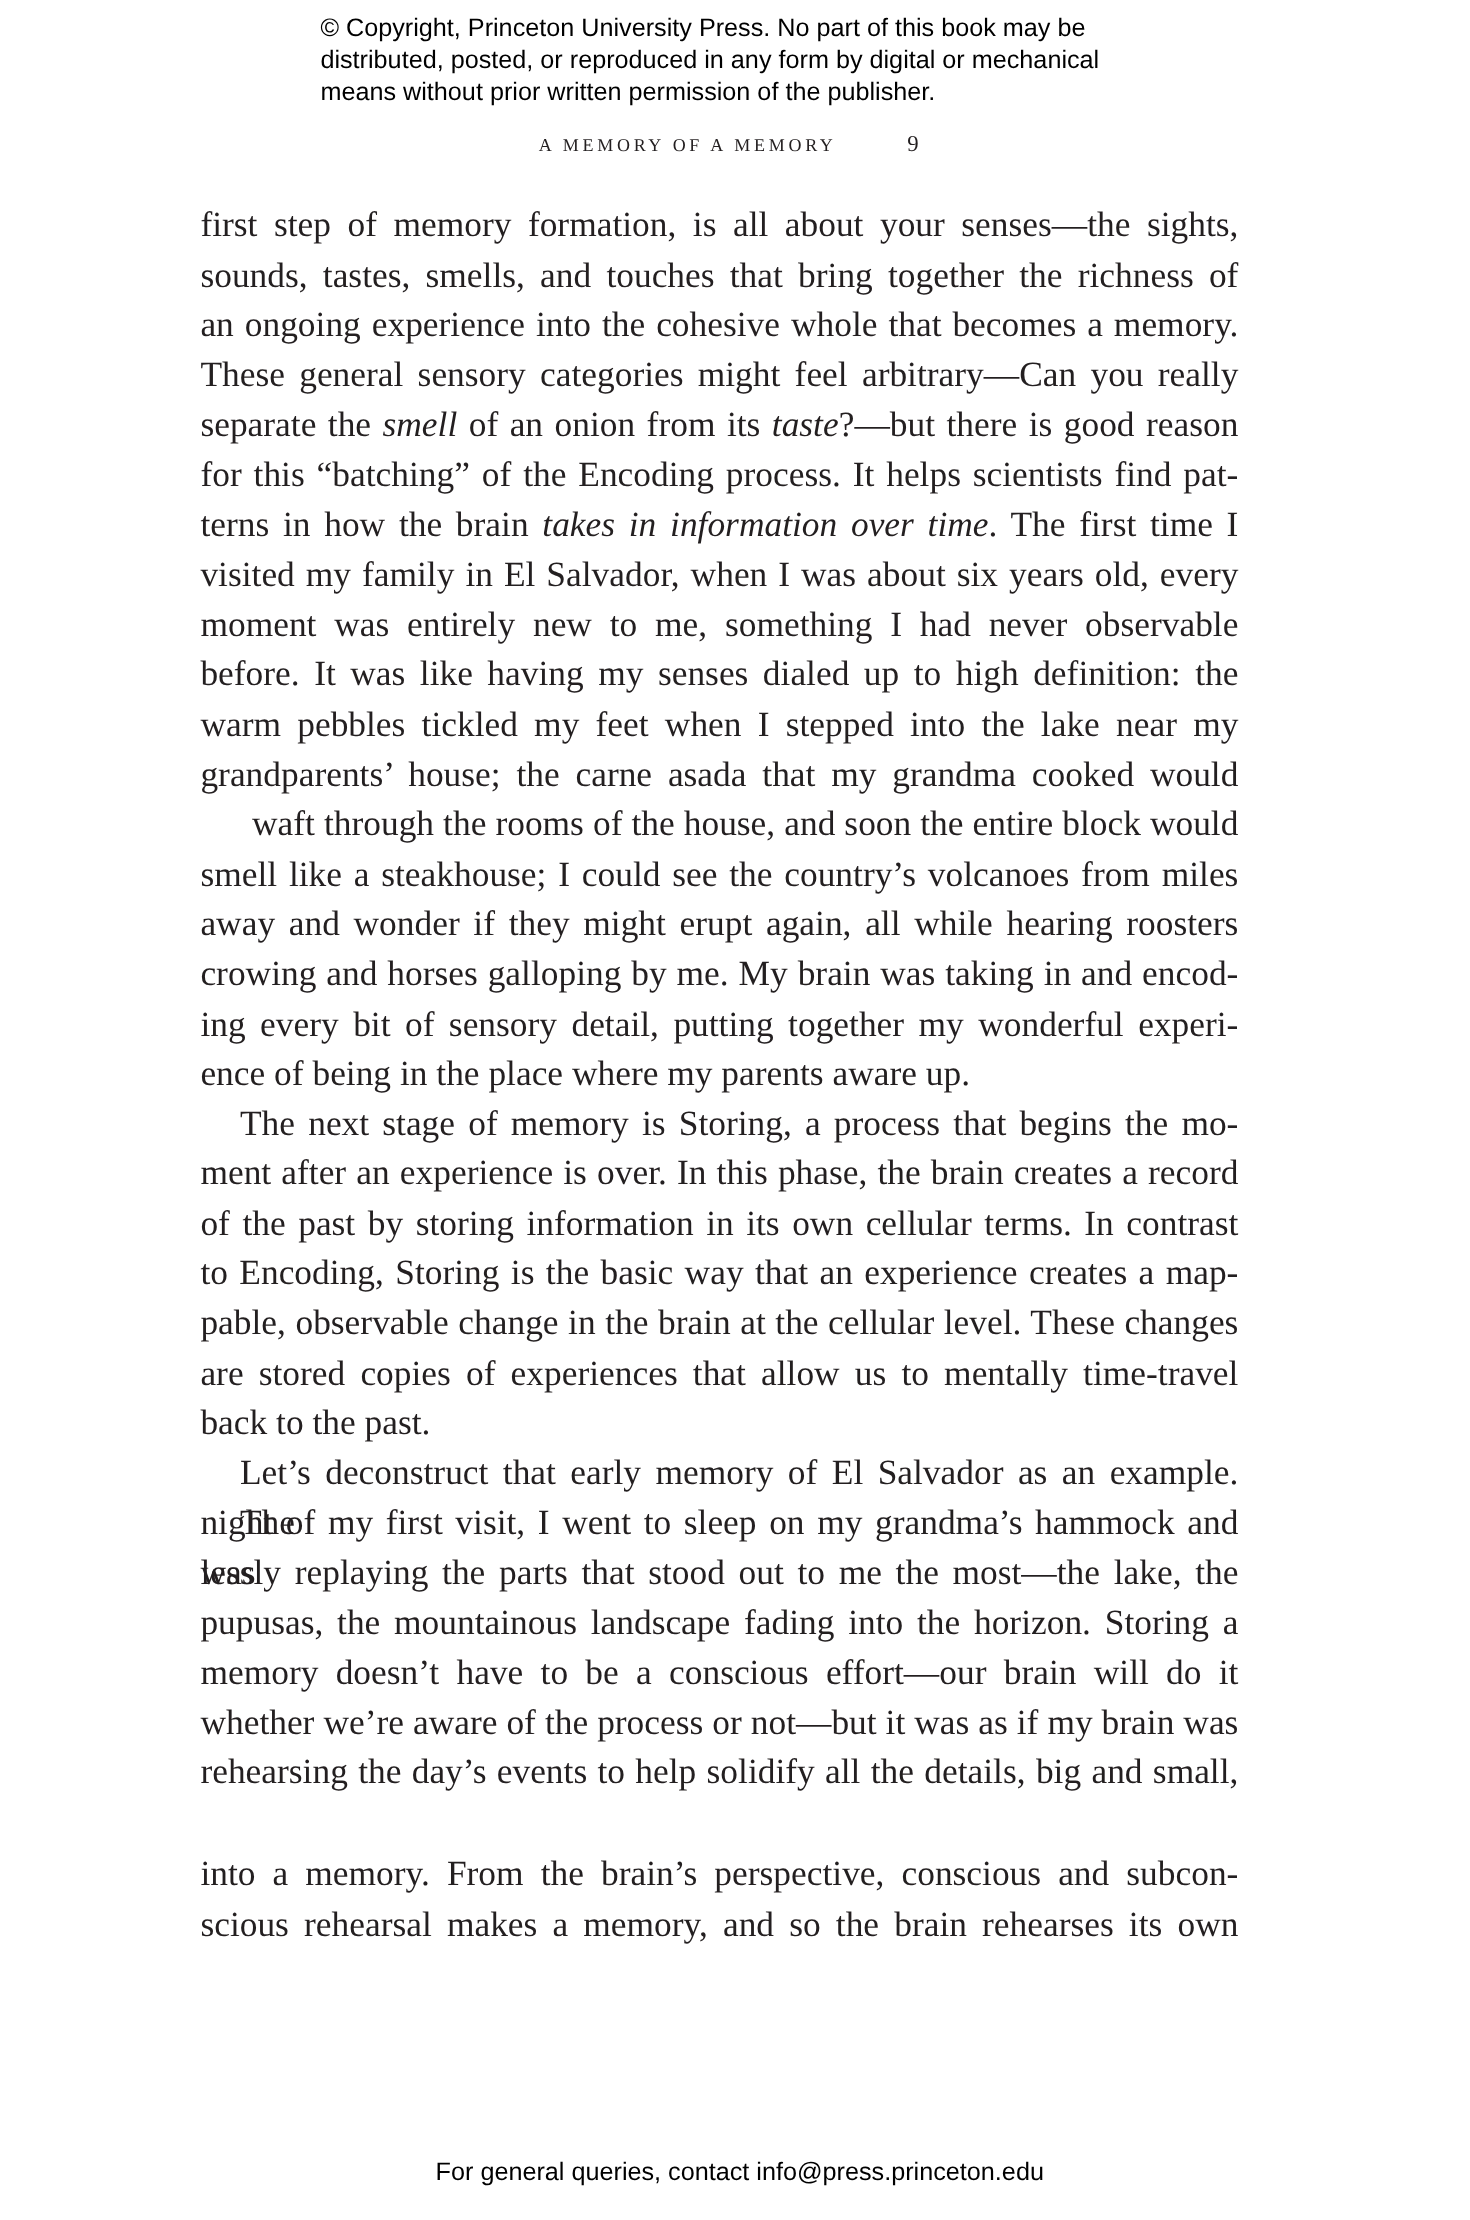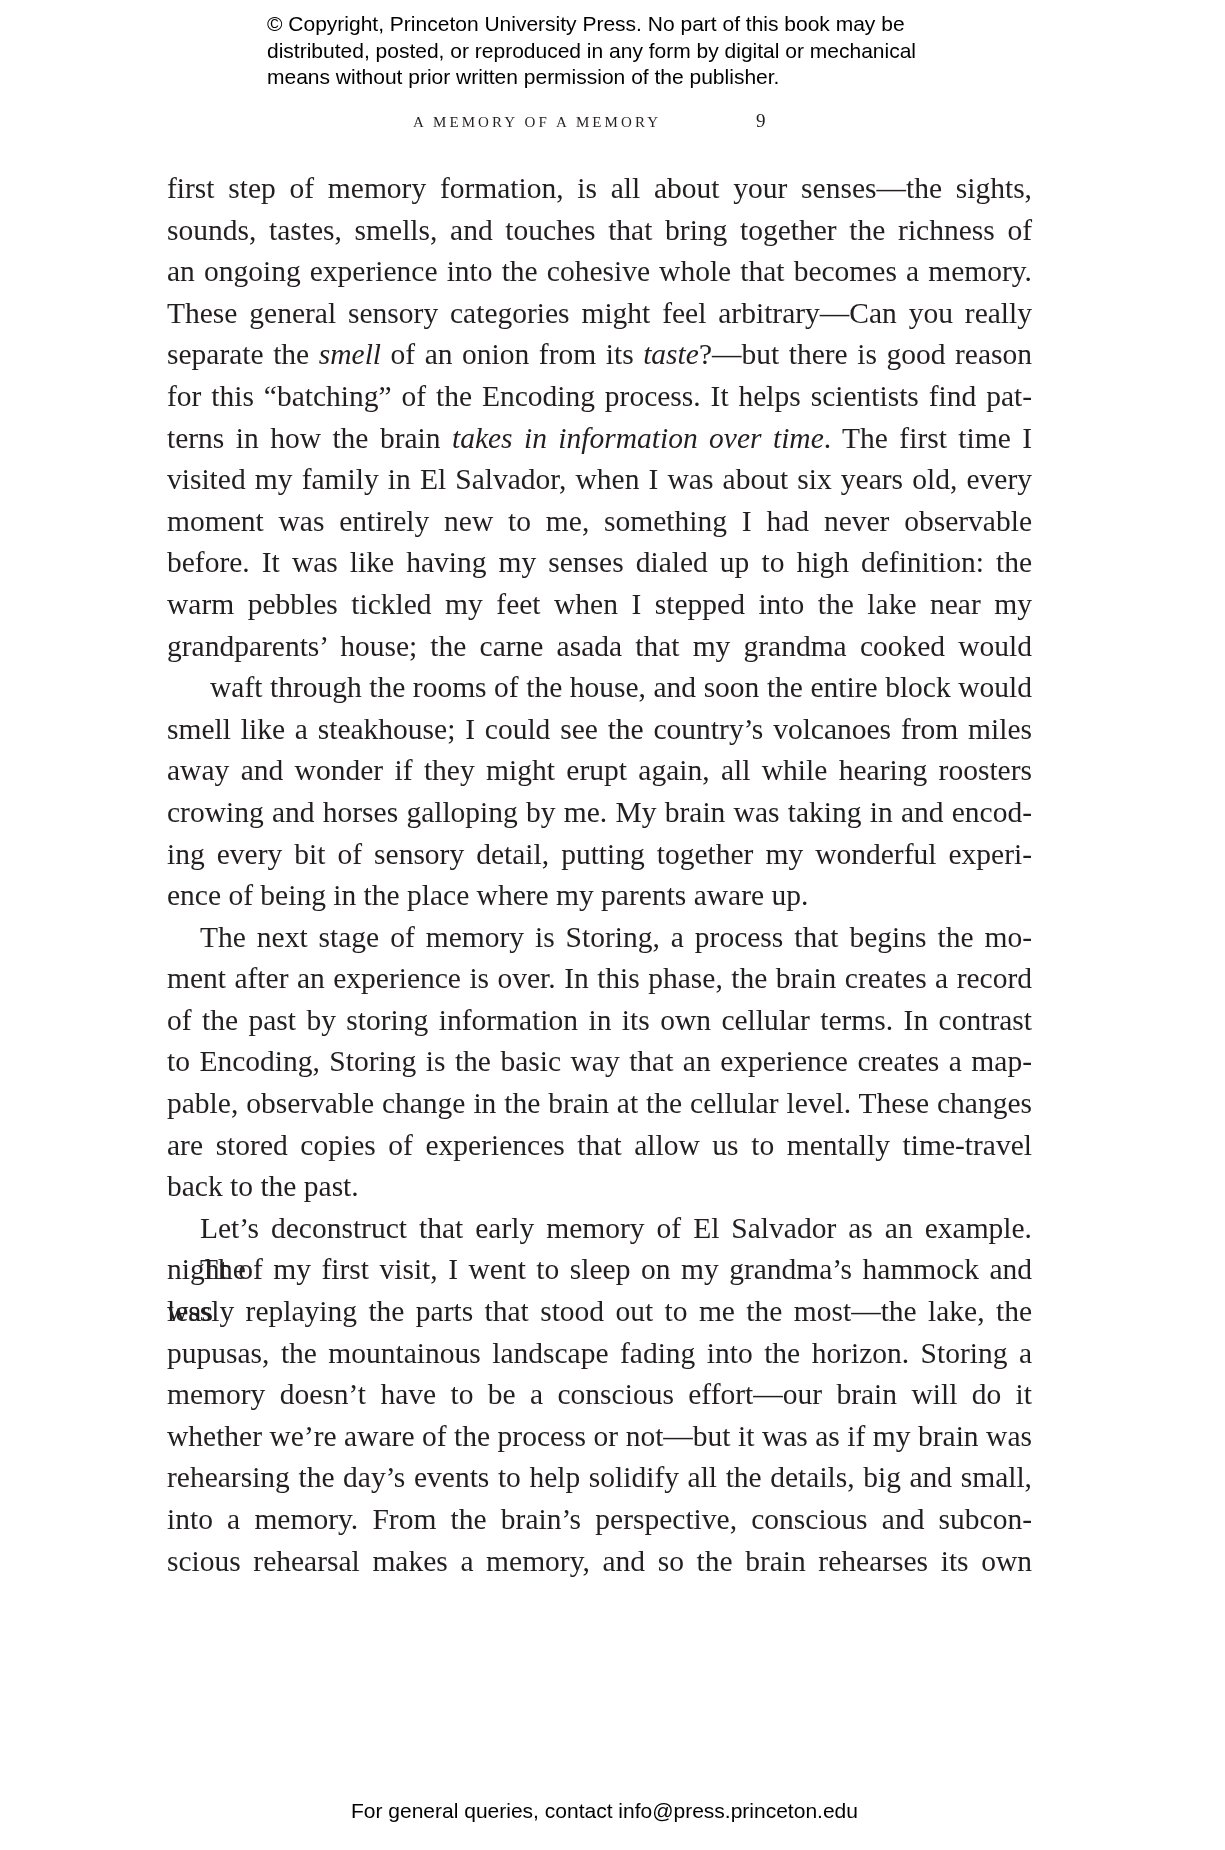--- a/index.html
+++ b/index.html
@@ -40,7 +40,7 @@
   }
   .running-head .rh-title {
     position: absolute;
-    left: 413px;
+    left: 449px;
     letter-spacing: 3.1px;
     text-transform: uppercase;
     white-space: nowrap;

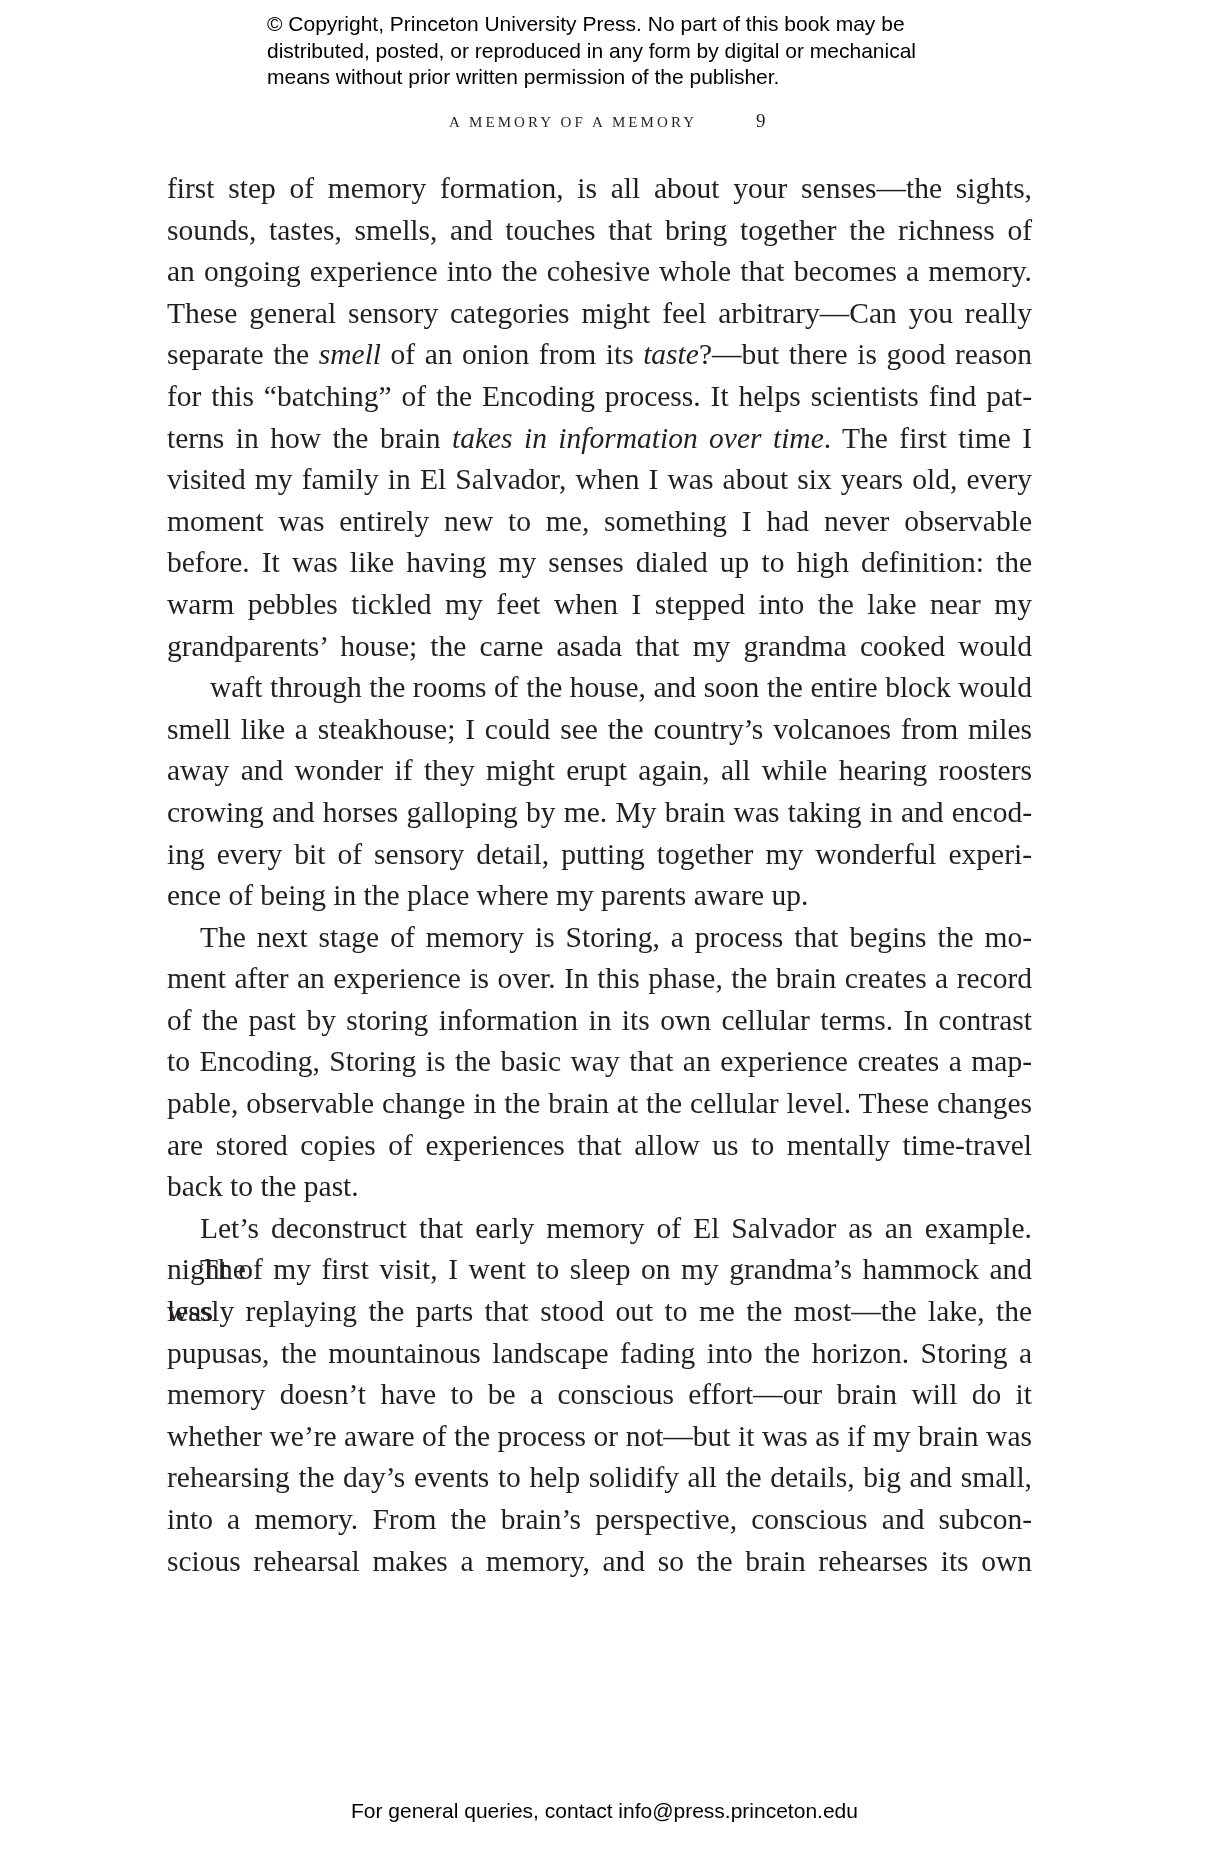--- a/index.html
+++ b/index.html
@@ -146,7 +146,7 @@
   <div class="line" style="white-space: normal;"><span style="white-space: normal;">memory doesn’t have to be a conscious effort—our brain will do it</span></div>
   <div class="line" style="white-space: normal;"><span style="white-space: normal;">whether we’re aware of the process or not—but it was as if my brain was</span></div>
   <div class="line" style="white-space: normal;"><span style="white-space: normal;">rehearsing the day’s events to help solidify all the details, big and small,</span></div>
-  <div class="line" style="white-space: normal;"><span style="white-space: normal;">into a memory. From the brain’s perspective, conscious and subcon-</span></div>
+  <div class="line" style="white-space: normal; margin-top: 43px;"><span style="white-space: normal;">into a memory. From the brain’s perspective, conscious and subcon-</span></div>
   <div class="line" style="white-space: normal;"><span style="white-space: normal;">scious rehearsal makes a memory, and so the brain rehearses its own</span></div>
 </div>
 

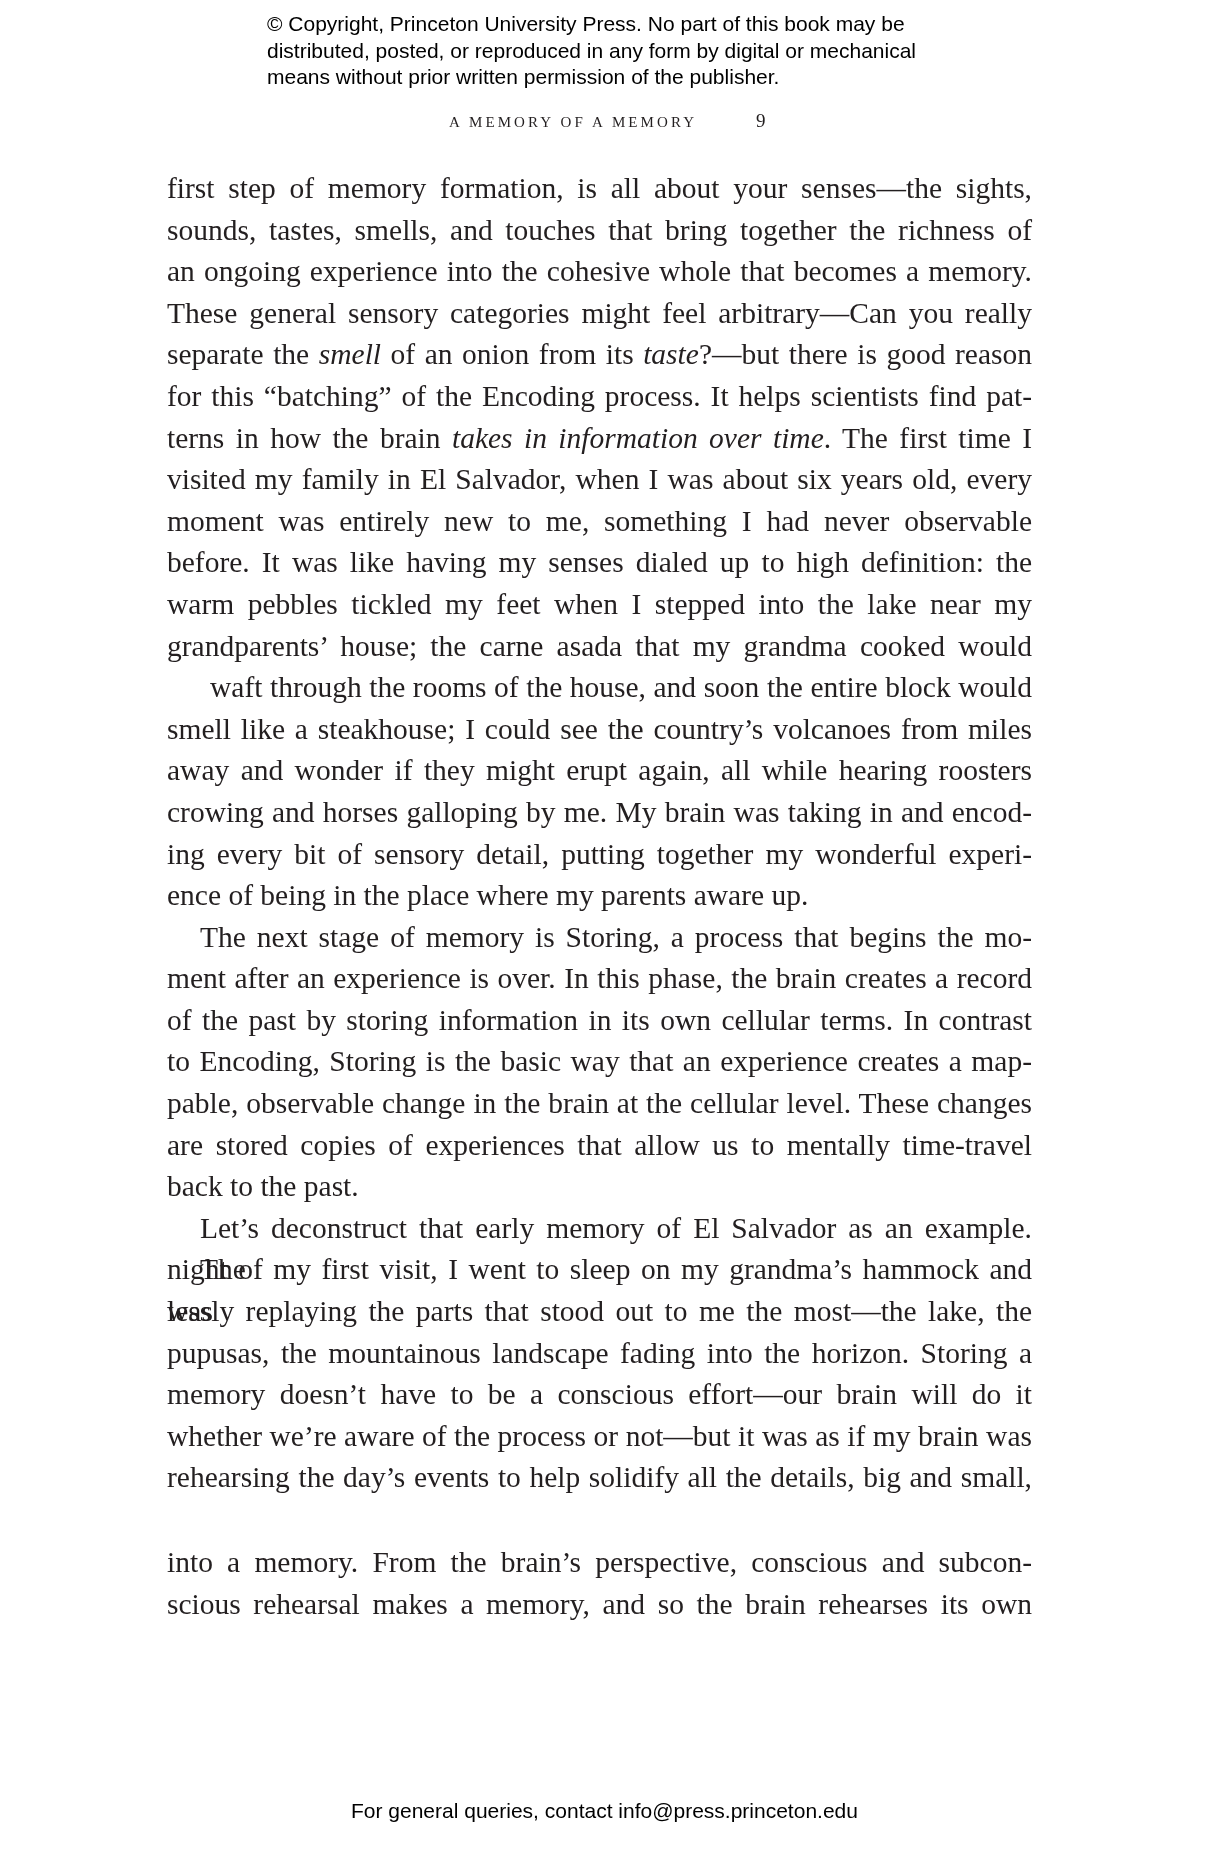--- a/index.html
+++ b/index.html
@@ -95,7 +95,7 @@
   }
   .footer span {
     position: absolute;
-    left: 351px;
+    left: 363px;
     white-space: nowrap;
   }
 </style>

